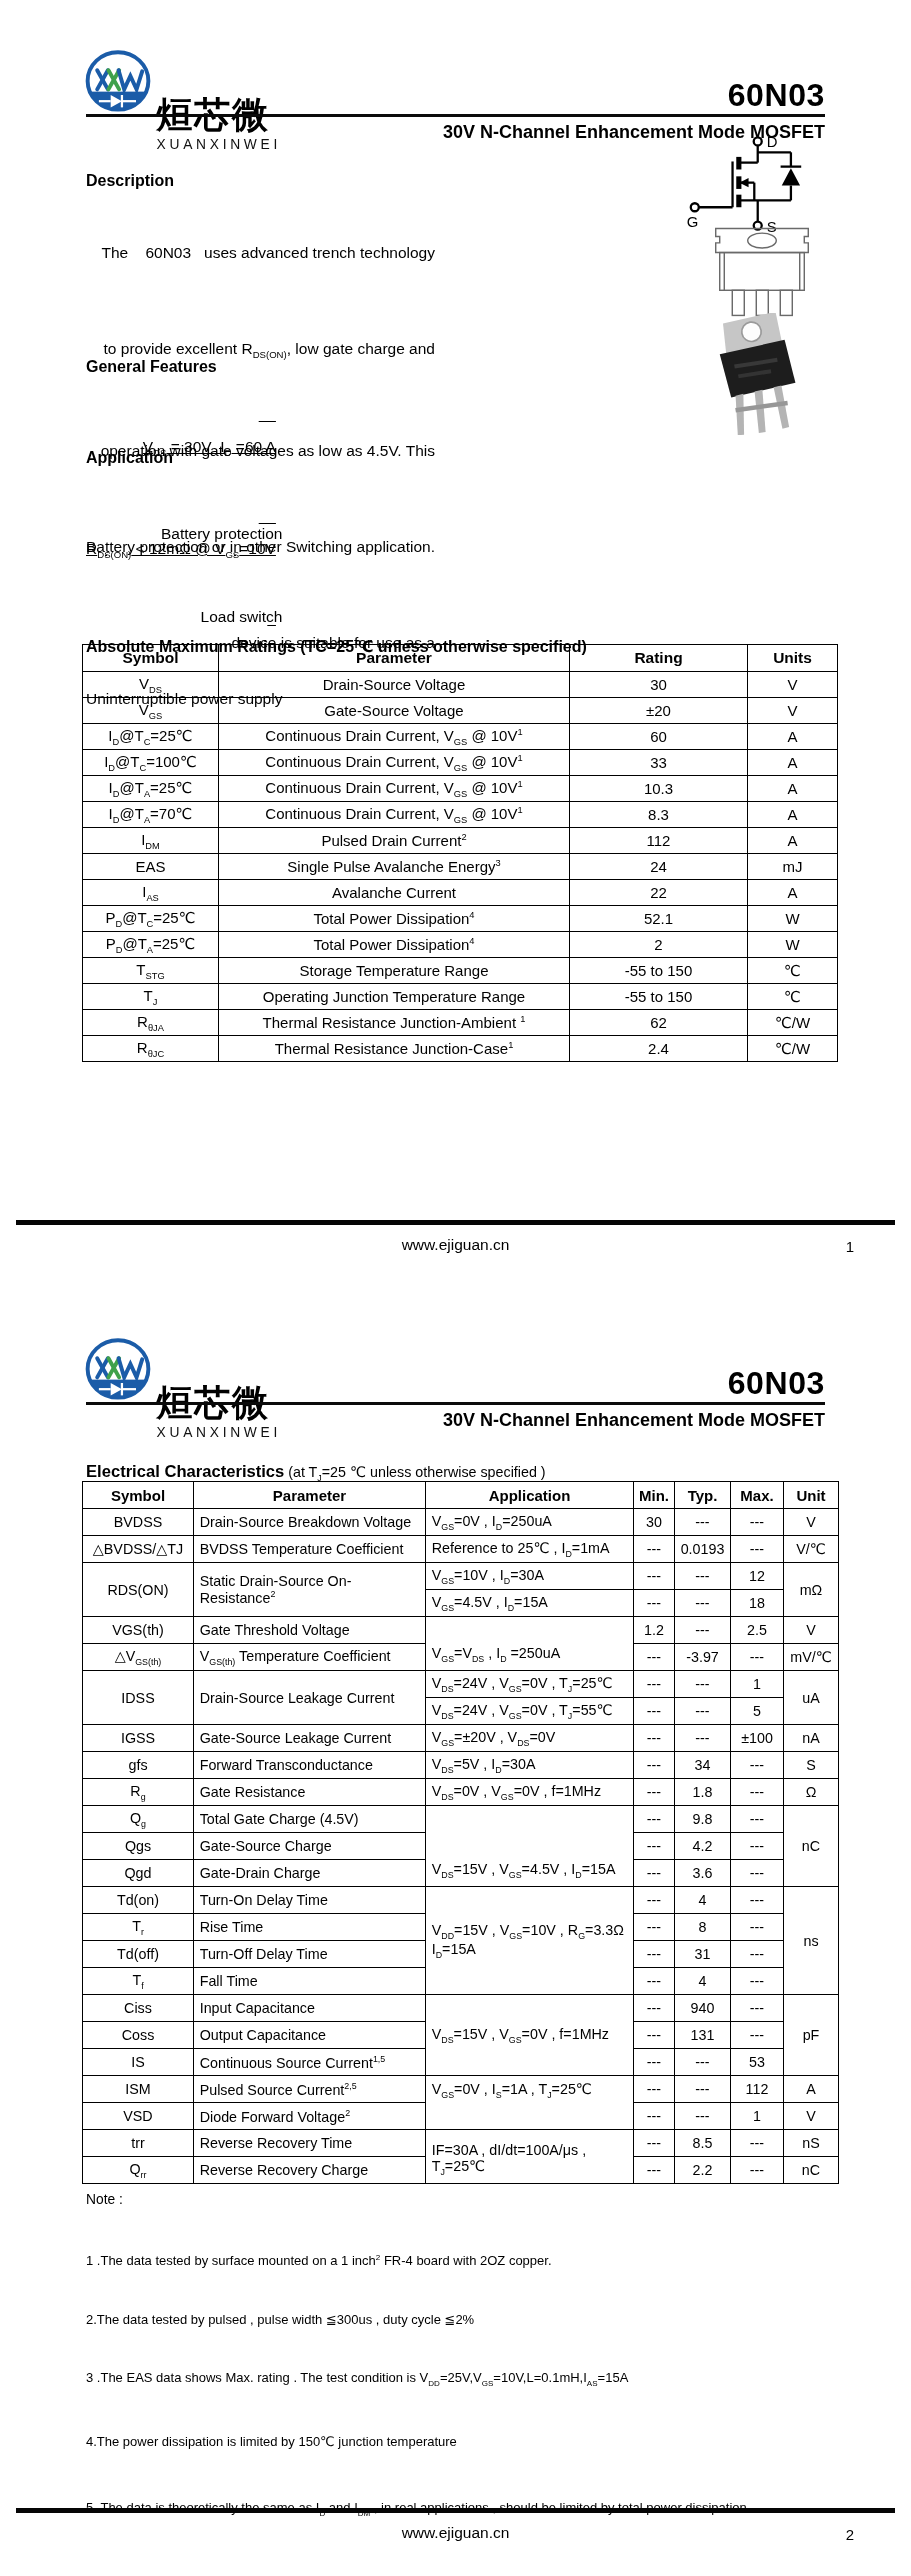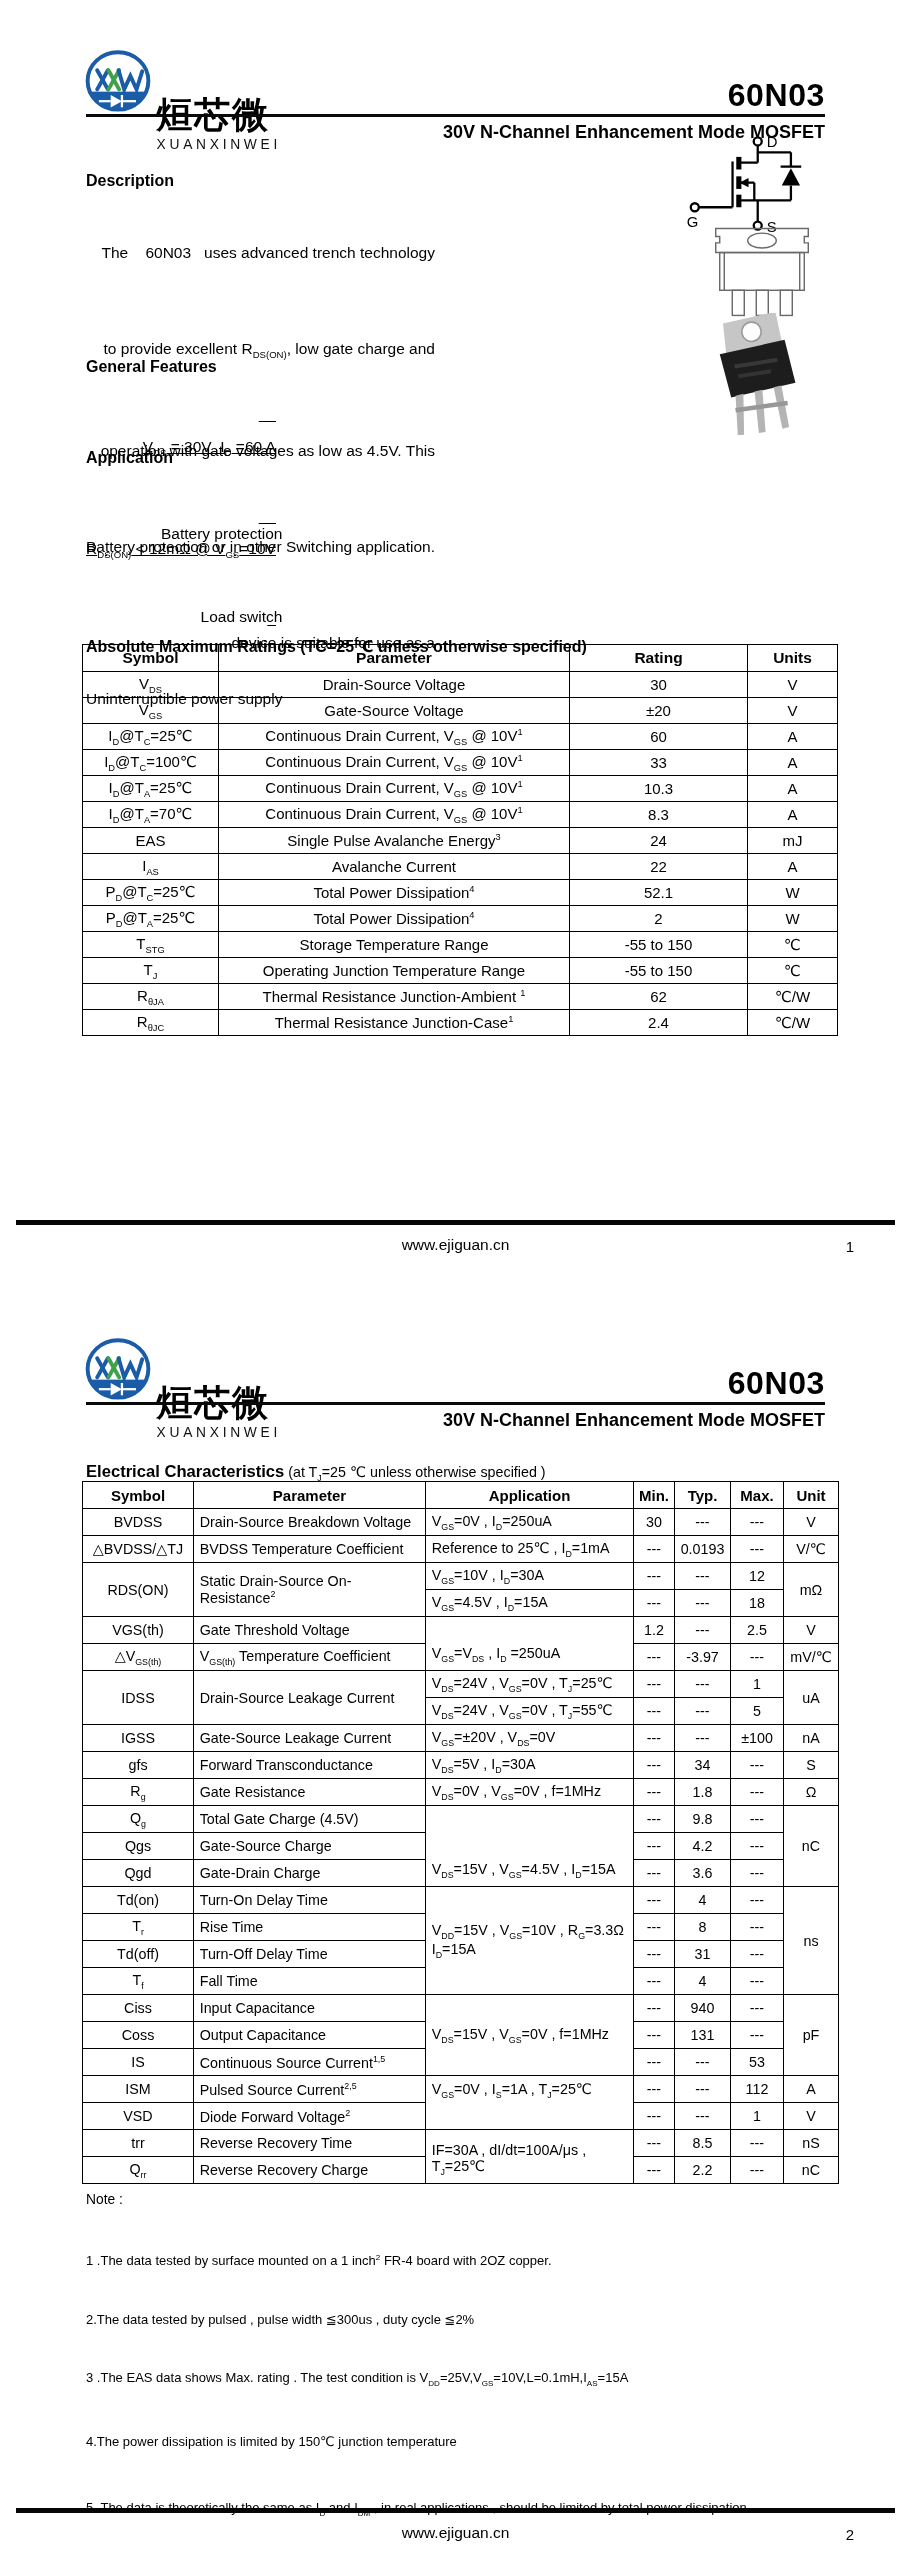--- a/index.html
+++ b/index.html
@@ -241,6 +241,12 @@
           <td>A</td>
         </tr>
         <tr>
+          <td>I<sub>DM</sub></td>
+          <td>Pulsed Drain Current<sup>2</sup></td>
+          <td>112</td>
+          <td>A</td>
+        </tr>
+        <tr>
           <td>EAS</td>
           <td>Single Pulse Avalanche Energy<sup>3</sup></td>
           <td>24</td>

